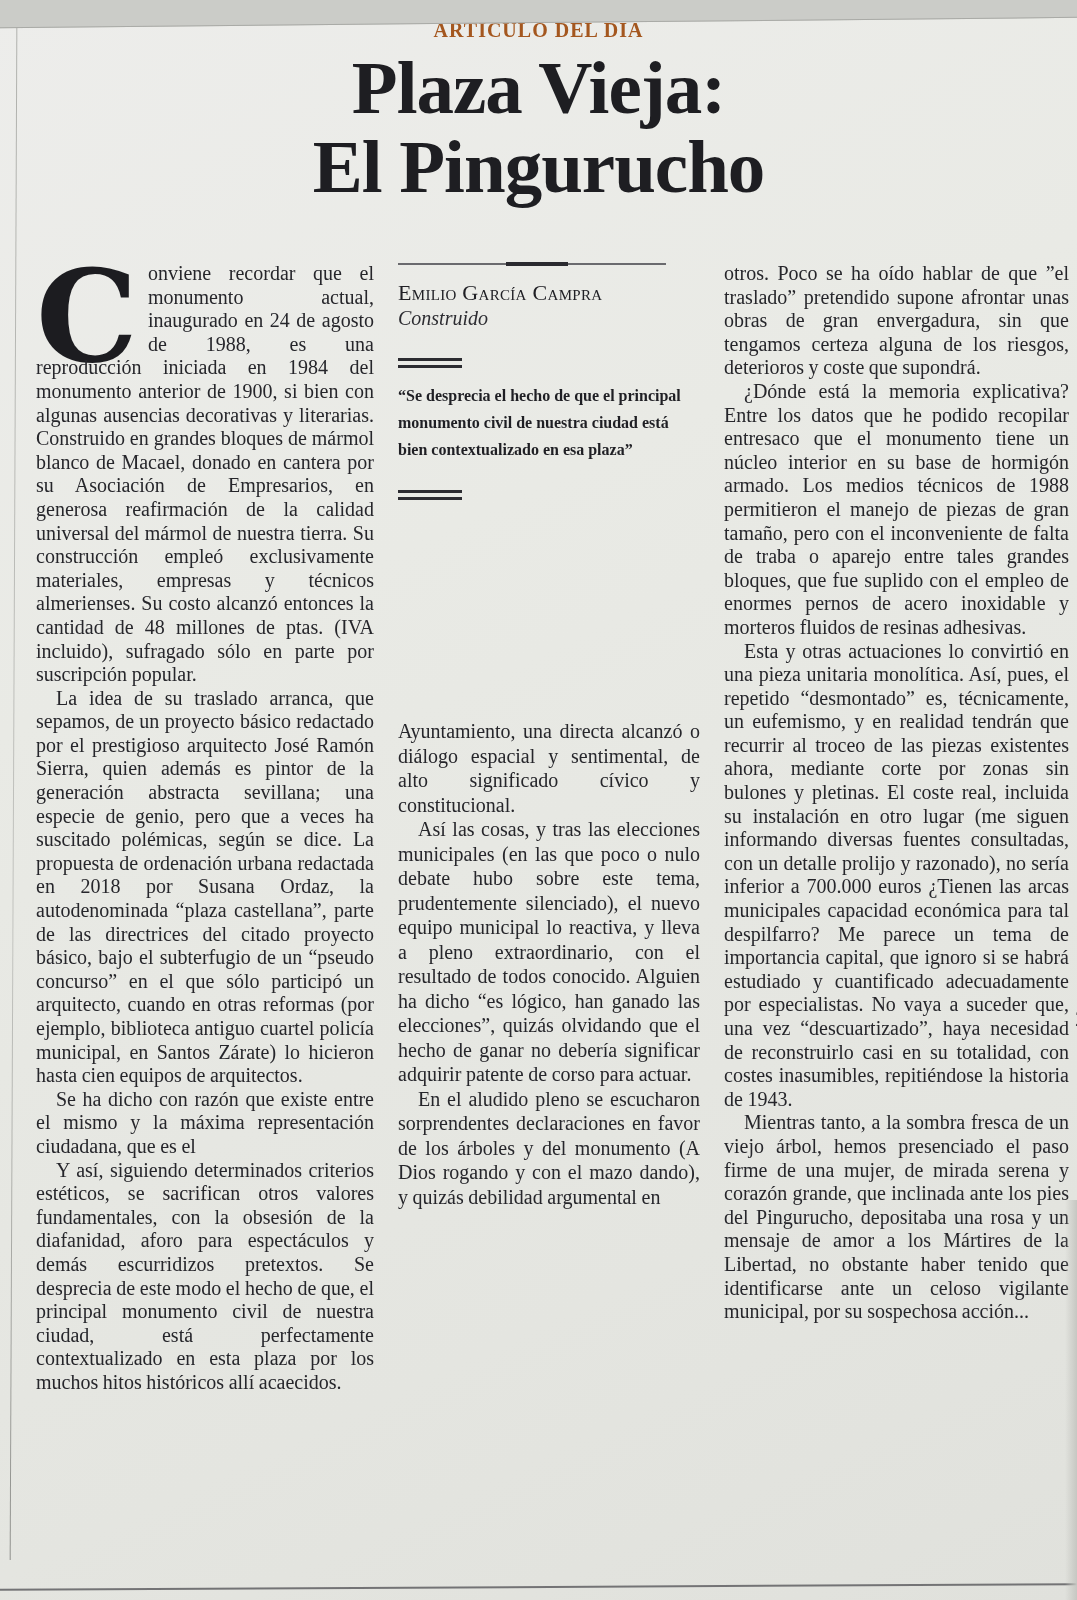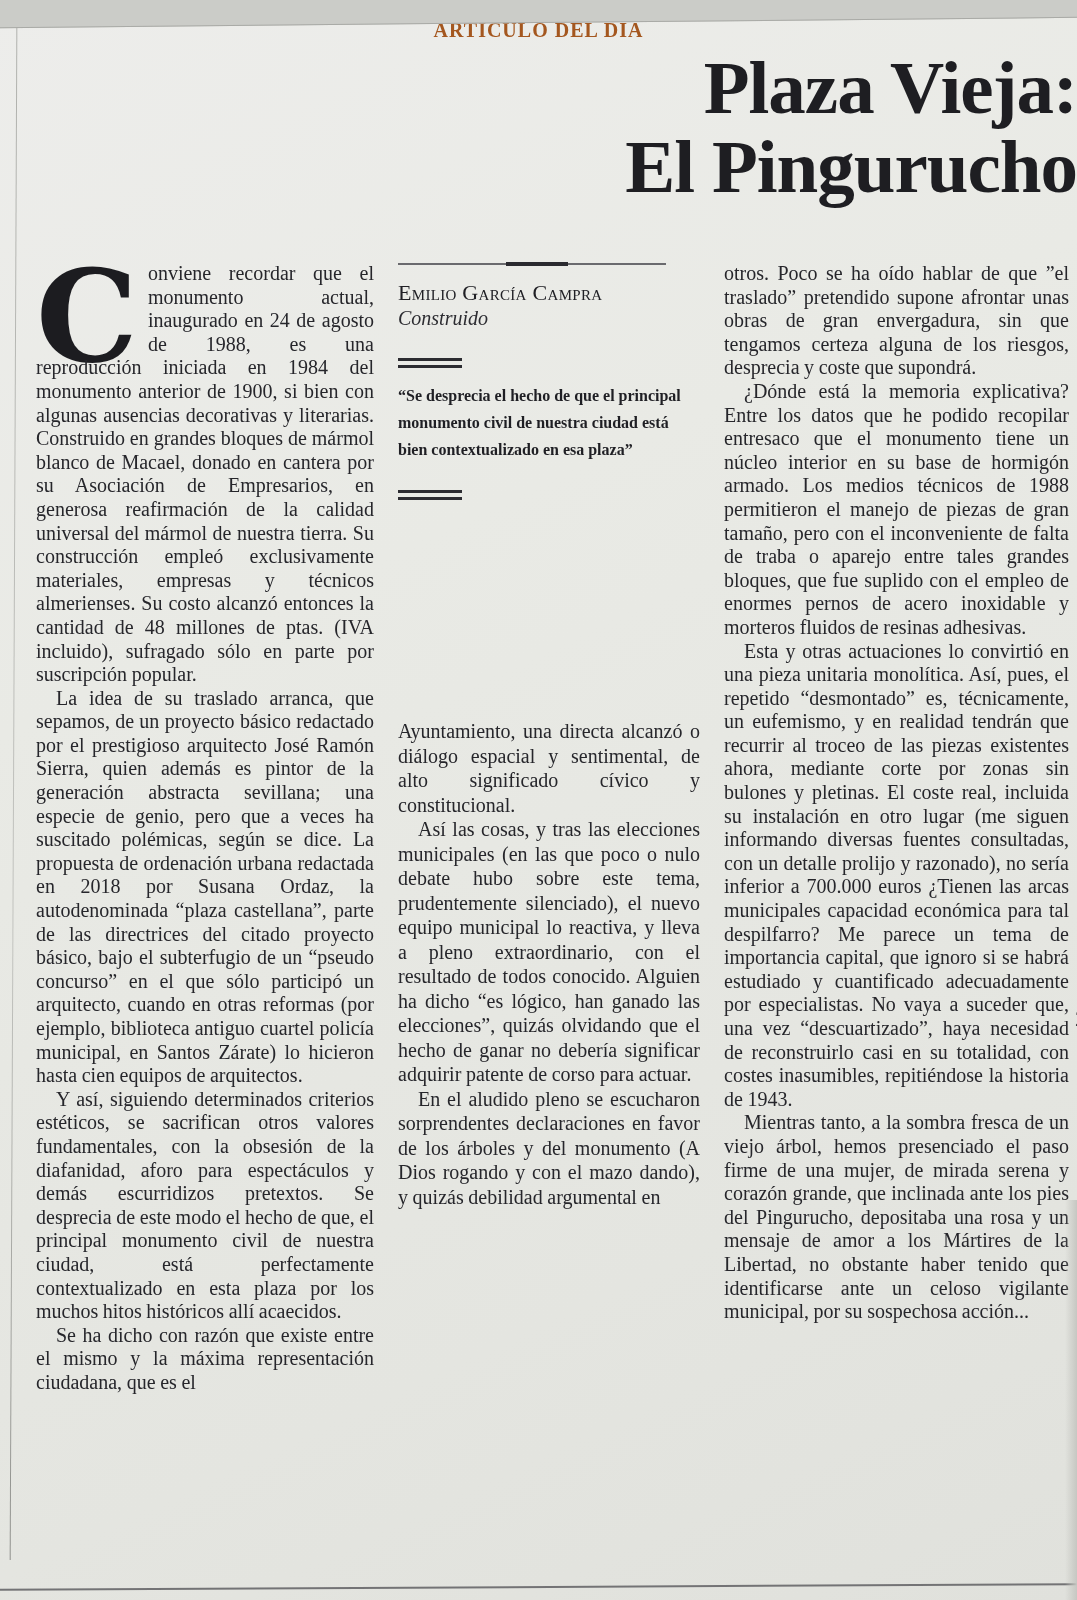--- a/index.html
+++ b/index.html
@@ -37,7 +37,7 @@
     color:var(--kicker,#a4571f);
   }
   .headline {
-    margin:6px 0 0 0; text-align:right;
+    margin:6px 0 0 0; text-align:center;
     font-weight:bold; font-size:75px; line-height:79px; letter-spacing:-1px;
     color:#1e1e22;
   }

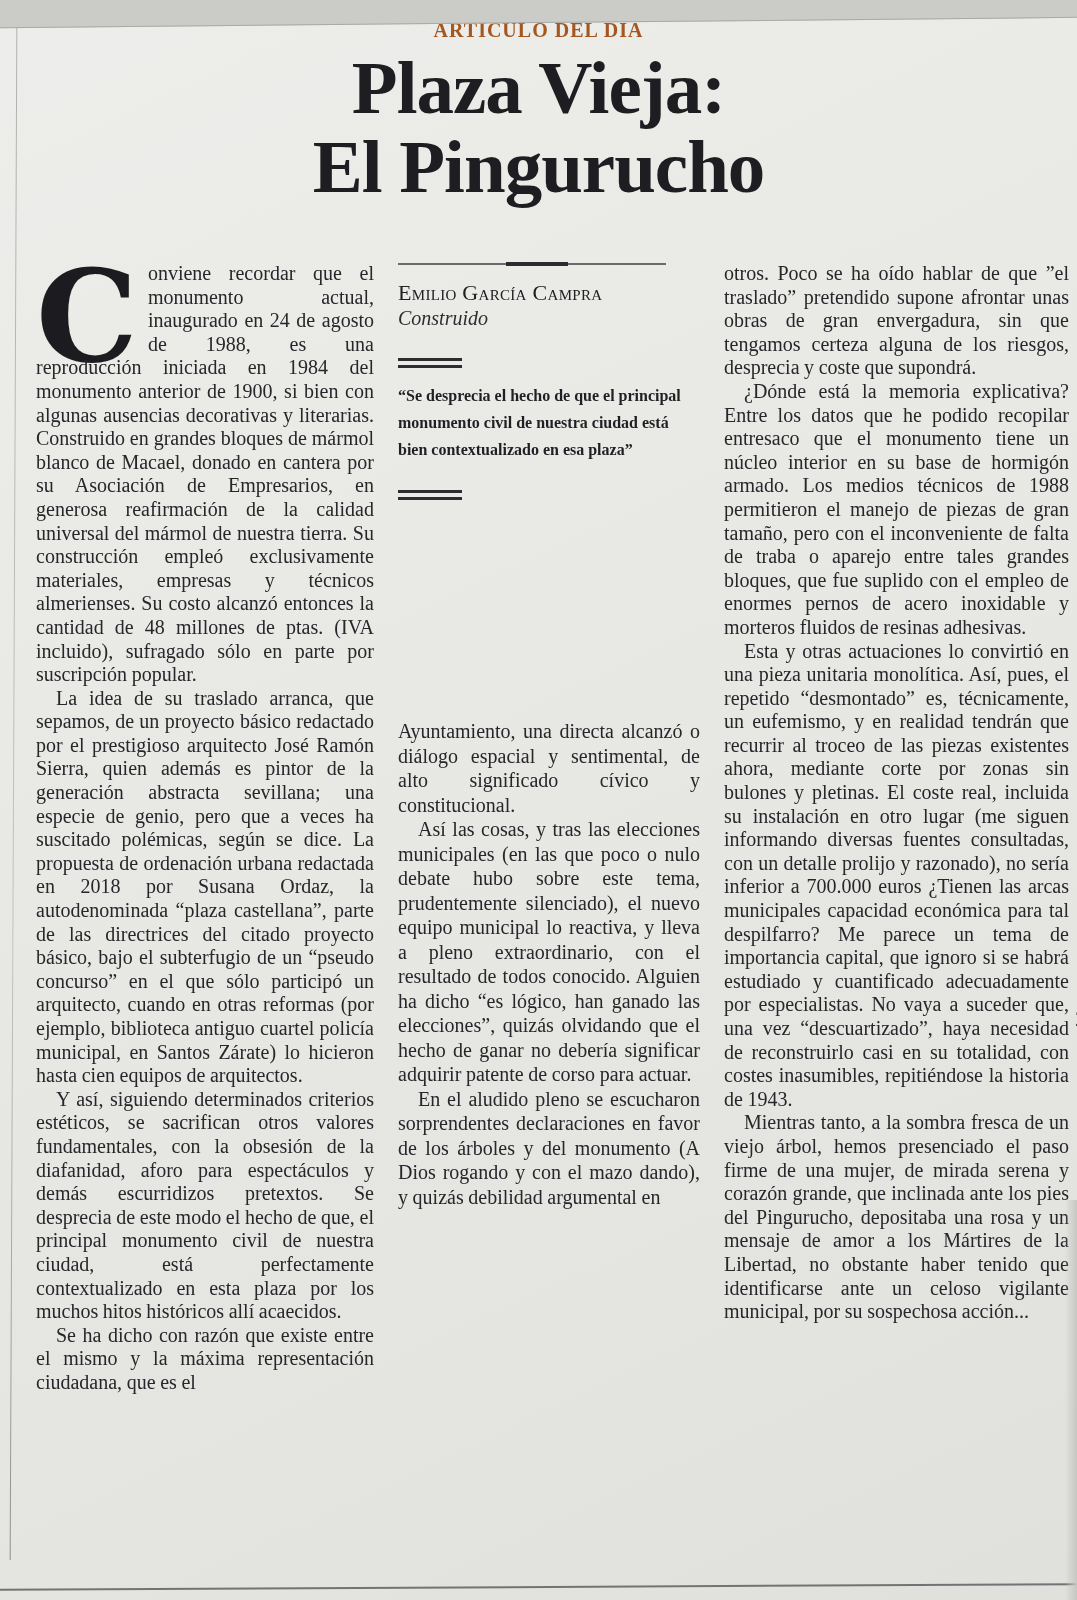--- a/index.html
+++ b/index.html
@@ -128,7 +128,7 @@
     </div>
 
     <div class="article-text">
-        <p>otros. Poco se ha oído hablar de que ”el traslado” pretendido supone afrontar unas obras de gran envergadura, sin que tengamos certeza alguna de los riesgos, desprecia y coste que supondrá.</p>
+        <p>otros. Poco se ha oído hablar de que ”el traslado” pretendido supone afrontar unas obras de gran envergadura, sin que tengamos certeza alguna de los riesgos, deterioros y coste que supondrá.</p>
         <p>¿Dónde está la memoria explicativa? Entre los datos que he podido recopilar entresaco que el monumento tiene un núcleo interior en su base de hormigón armado. Los medios técnicos de 1988 permitieron el manejo de piezas de gran tamaño, pero con el inconveniente de falta de traba o aparejo entre tales grandes bloques, que fue suplido con el empleo de enormes pernos de acero inoxidable y morteros fluidos de resinas adhesivas.</p>
         <p>Esta y otras actuaciones lo convirtió en una pieza unitaria monolítica. Así, pues, el repetido “desmontado” es, técnicamente, un eufemismo, y en realidad tendrán que recurrir al troceo de las piezas existentes ahora, mediante corte por zonas sin bulones y pletinas. El coste real, incluida su instalación en otro lugar (me siguen informando diversas fuentes consultadas, con un detalle prolijo y razonado), no sería inferior a 700.000 euros ¿Tienen las arcas municipales capacidad económica para tal despilfarro? Me parece un tema de importancia capital, que ignoro si se habrá estudiado y cuantificado adecuadamente por especialistas. No vaya a suceder que, una vez “descuartizado”, haya necesidad de reconstruirlo casi en su totalidad, con costes inasumibles, repitiéndose la historia de 1943.</p>
         <p>Mientras tanto, a la sombra fresca de un viejo árbol, hemos presenciado el paso firme de una mujer, de mirada serena y corazón grande, que inclinada ante los pies del Pingurucho, depositaba una rosa y un mensaje de amor a los Mártires de la Libertad, no obstante haber tenido que identificarse ante un celoso vigilante municipal, por su sospechosa acción...</p>

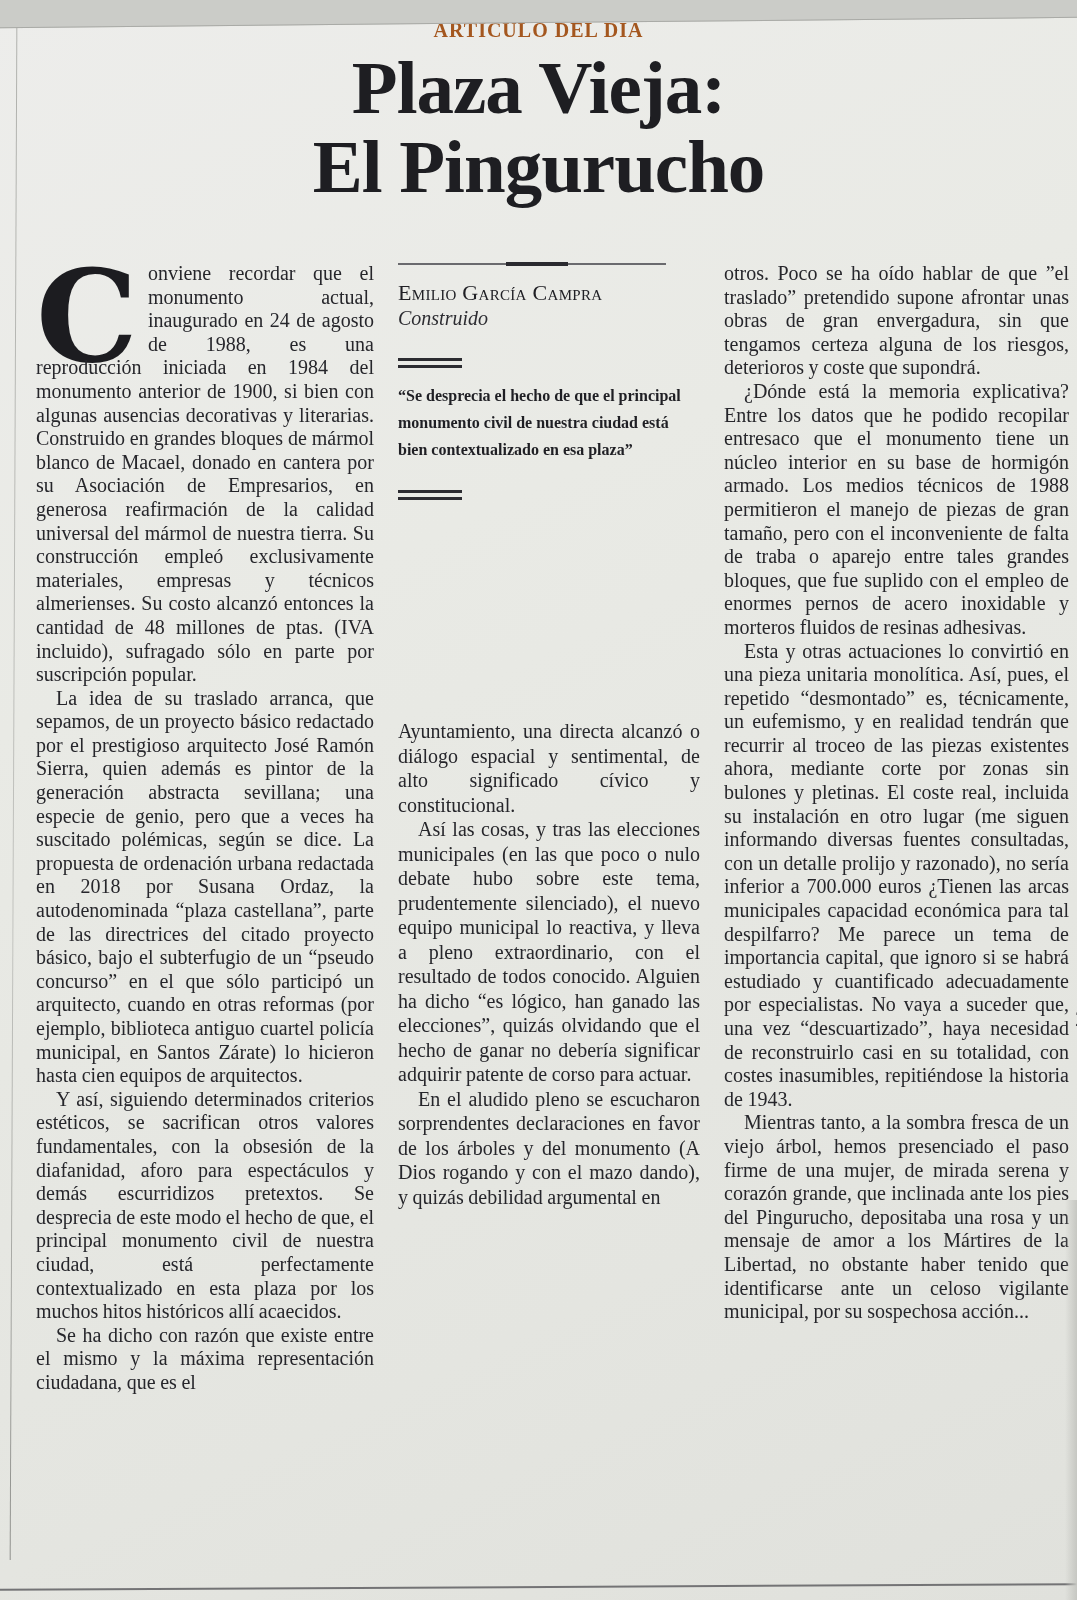--- a/index.html
+++ b/index.html
@@ -104,8 +104,8 @@
     <div class="article-text">
         <p><span class="dropcap">C</span>onviene recordar que el monumento actual, inaugurado en 24 de agosto de 1988, es una reproducción iniciada en 1984 del monumento anterior de 1900, si bien con algunas ausencias decorativas y literarias. Construido en grandes bloques de mármol blanco de Macael, donado en cantera por su Asociación de Empresarios, en generosa reafirmación de la calidad universal del mármol de nuestra tierra. Su construcción empleó exclusivamente materiales, empresas y técnicos almerienses. Su costo alcanzó entonces la cantidad de 48 millones de ptas. (IVA incluido), sufragado sólo en parte por suscripción popular.</p>
         <p>La idea de su traslado arranca, que sepamos, de un proyecto básico redactado por el prestigioso arquitecto José Ramón Sierra, quien además es pintor de la generación abstracta sevillana; una especie de genio, pero que a veces ha suscitado polémicas, según se dice. La propuesta de ordenación urbana redactada en 2018 por Susana Ordaz, la autodenominada “plaza castellana”, parte de las directrices del citado proyecto básico, bajo el subterfugio de un “pseudo concurso” en el que sólo participó un arquitecto, cuando en otras reformas (por ejemplo, biblioteca antiguo cuartel policía municipal, en Santos Zárate) lo hicieron hasta cien equipos de arquitectos.</p>
+        <p>Se ha dicho con razón que existe entre el mismo y la máxima representación ciudadana, que es el</p>
         <p>Y así, siguiendo determinados criterios estéticos, se sacrifican otros valores fundamentales, con la obsesión de la diafanidad, aforo para espectáculos y demás escurridizos pretextos. Se desprecia de este modo el hecho de que, el principal monumento civil de nuestra ciudad, está perfectamente contextualizado en esta plaza por los muchos hitos históricos allí acaecidos.</p>
-        <p>Se ha dicho con razón que existe entre el mismo y la máxima representación ciudadana, que es el</p>
       </div>
 
     <div>

